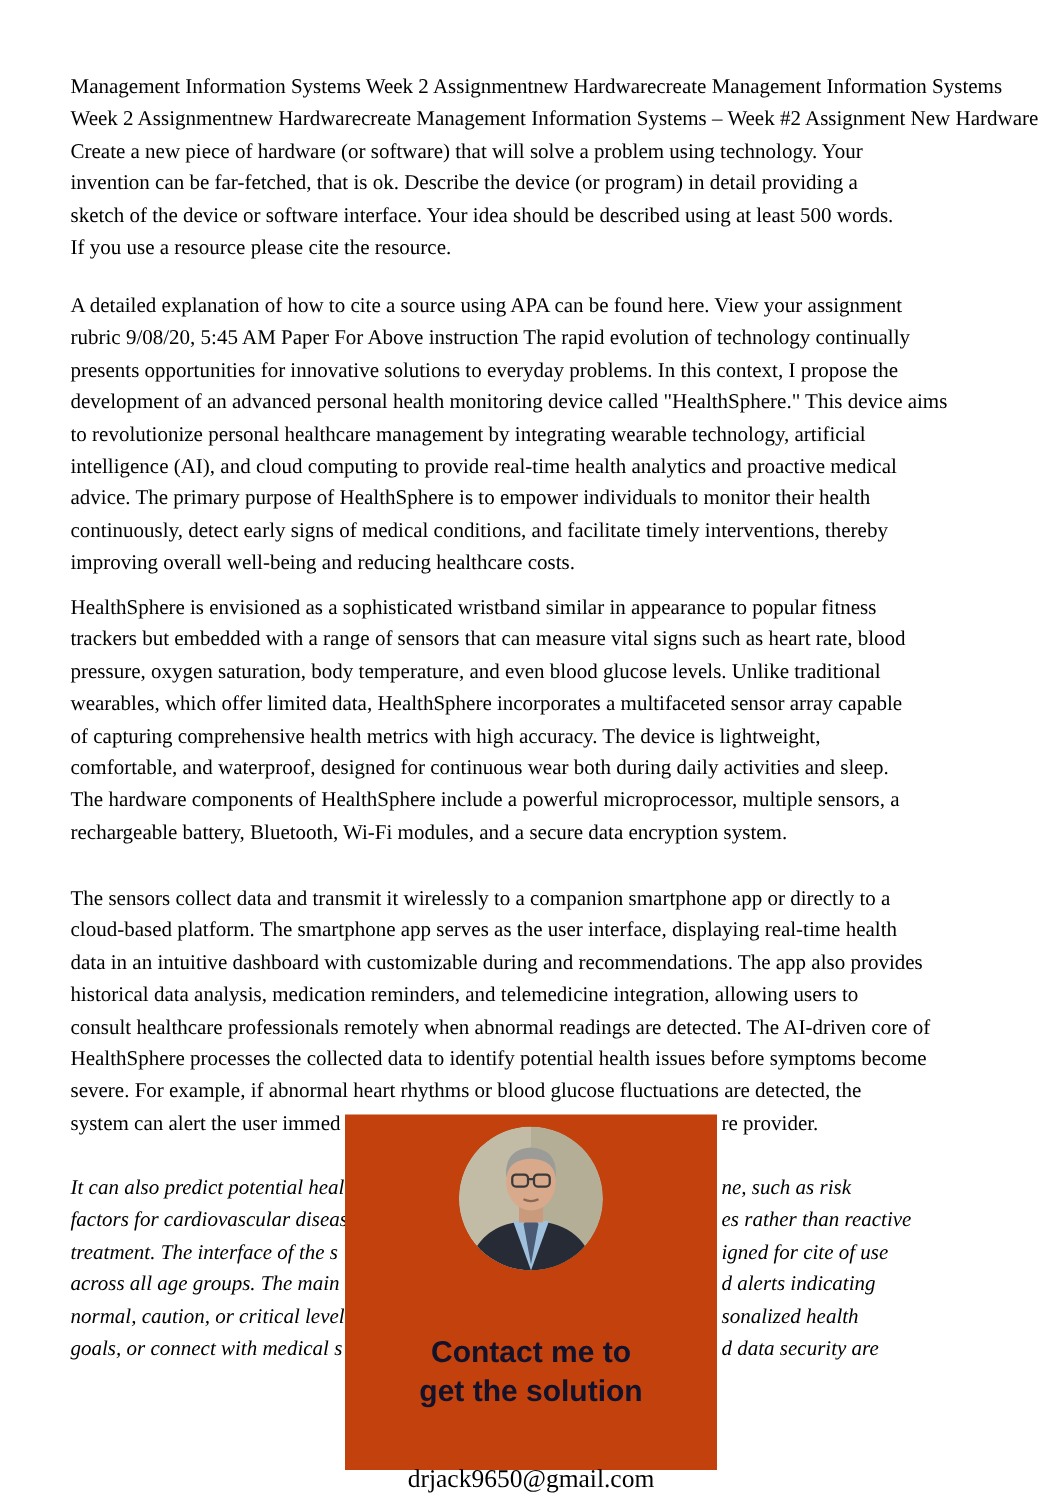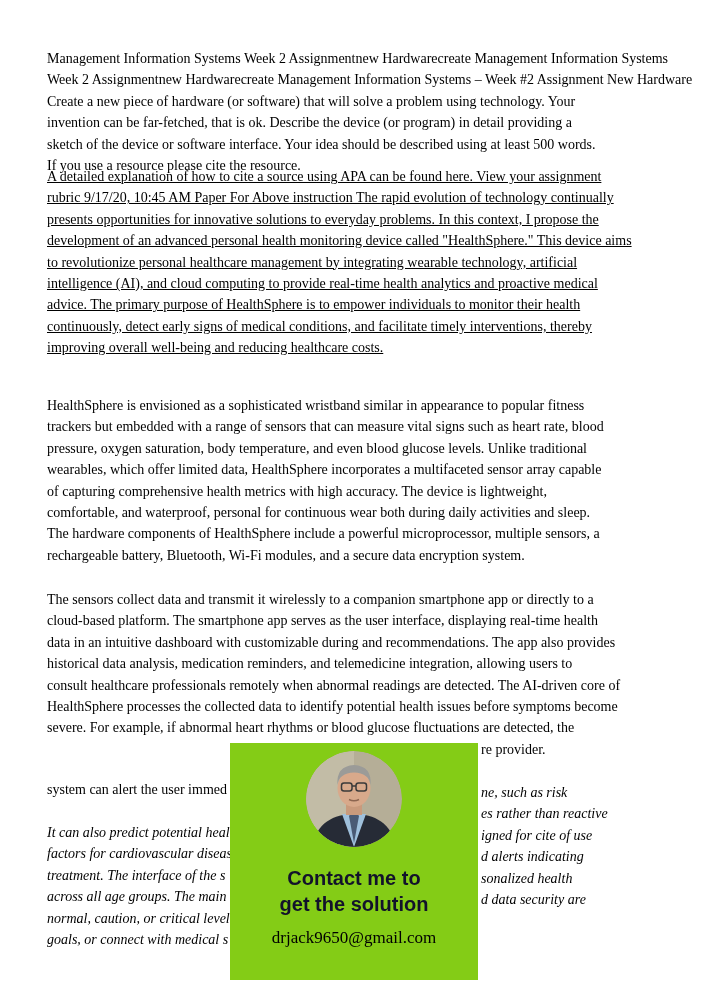--- a/index.html
+++ b/index.html
@@ -84,7 +84,7 @@
         <div class="line">sketch of the device or software interface. Your idea should be described using at least 500 words.</div>
         <div class="line">If you use a resource please cite the resource.</div>
       </div>
-      <div class="para" style="top: 166px; text-decoration: underline;">
+      <div class="para" style="top: 194px;">
         <div class="line">A detailed explanation of how to cite a source using APA can be found here. View your assignment</div>
         <div class="line">rubric 9/17/20, 10:45 AM Paper For Above instruction The rapid evolution of technology continually</div>
         <div class="line">presents opportunities for innovative solutions to everyday problems. In this context, I propose the</div>

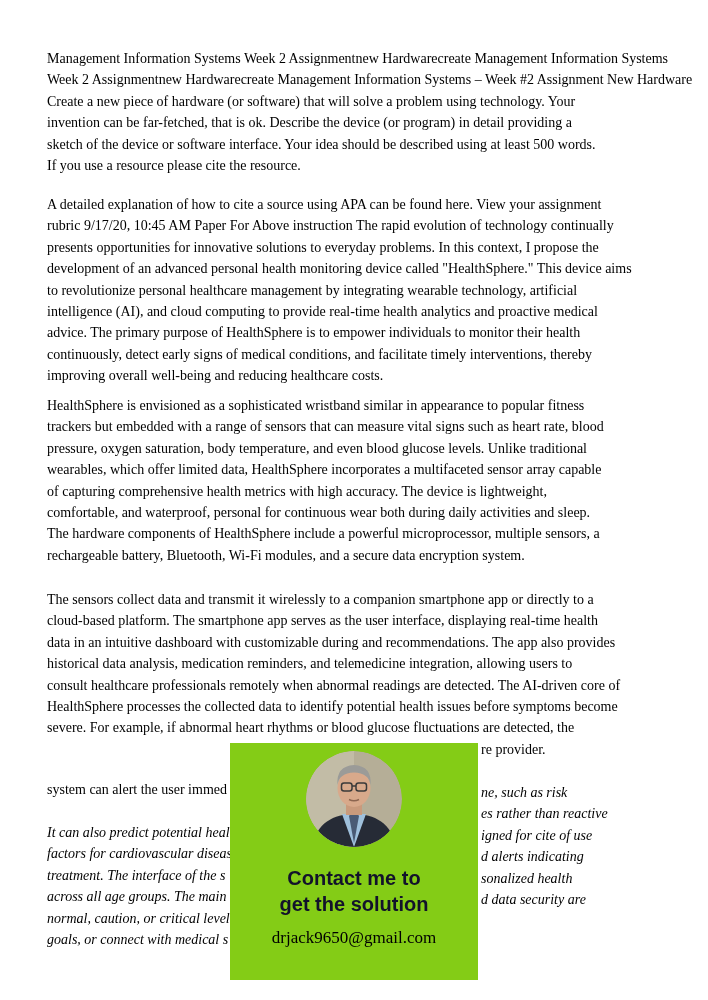--- a/index.html
+++ b/index.html
@@ -86,7 +86,7 @@
       </div>
       <div class="para" style="top: 194px;">
         <div class="line">A detailed explanation of how to cite a source using APA can be found here. View your assignment</div>
-        <div class="line">rubric 9/17/20, 10:45 AM Paper For Above instruction The rapid evolution of technology continually</div>
+        <div class="line">rubric 9/08/20, 5:45 AM Paper For Above instruction The rapid evolution of technology continually</div>
         <div class="line">presents opportunities for innovative solutions to everyday problems. In this context, I propose the</div>
         <div class="line">development of an advanced personal health monitoring device called "HealthSphere." This device aims</div>
         <div class="line">to revolutionize personal healthcare management by integrating wearable technology, artificial</div>

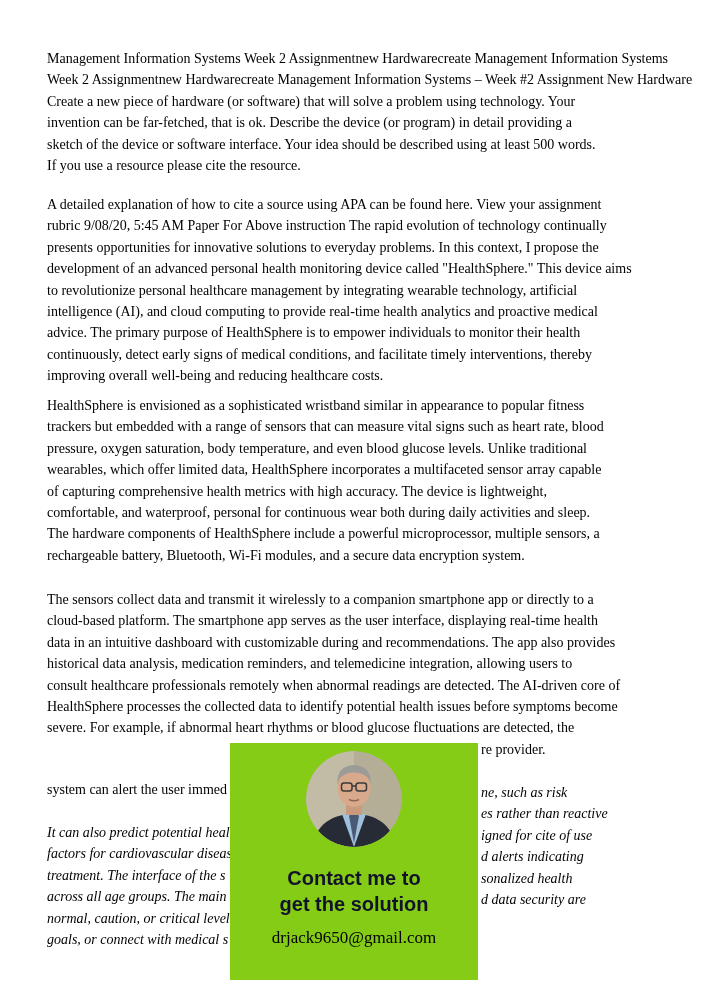--- a/index.html
+++ b/index.html
@@ -101,7 +101,7 @@
         <div class="line">pressure, oxygen saturation, body temperature, and even blood glucose levels. Unlike traditional</div>
         <div class="line">wearables, which offer limited data, HealthSphere incorporates a multifaceted sensor array capable</div>
         <div class="line">of capturing comprehensive health metrics with high accuracy. The device is lightweight,</div>
-        <div class="line">comfortable, and waterproof, personal for continuous wear both during daily activities and sleep.</div>
+        <div class="line">comfortable, and waterproof, designed for continuous wear both during daily activities and sleep.</div>
         <div class="line">The hardware components of HealthSphere include a powerful microprocessor, multiple sensors, a</div>
         <div class="line">rechargeable battery, Bluetooth, Wi-Fi modules, and a secure data encryption system.</div>
       </div>

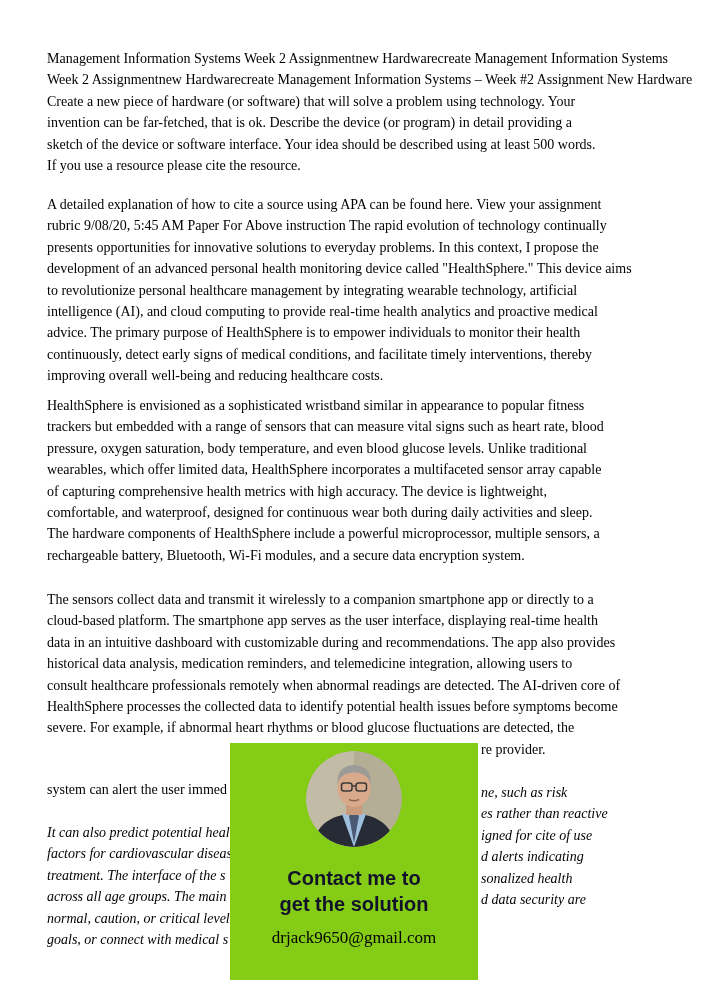--- a/index.html
+++ b/index.html
@@ -26,7 +26,7 @@
     line-height: 21.4px;
     height: 21.4px;
   }
-  .frag-left { display: inline-block; margin-top: 40px; }
+  .frag-left { display: inline-block; }
   .frag-right {
     position: absolute;
     left: 434px;

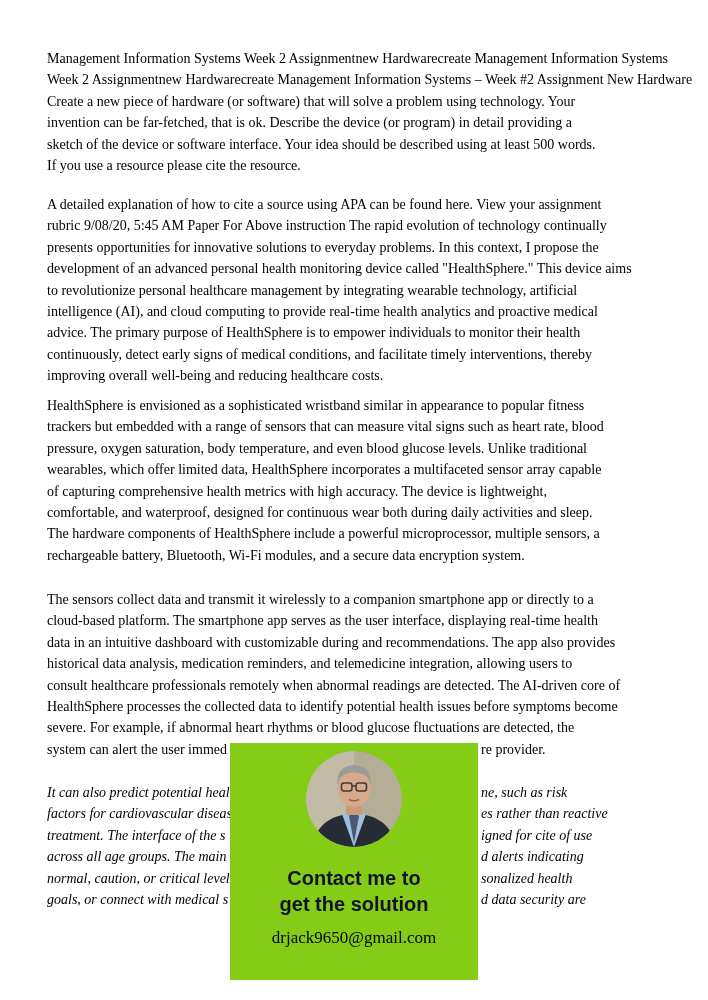--- a/index.html
+++ b/index.html
@@ -125,7 +125,7 @@
       </div>
     </div>
 
-  <div class="ad-card" style="background: #84cc16;">
+  <div class="ad-card" style="background: #c2410c; gap: 24px;">
     <div class="avatar">
       <svg viewBox="0 0 96 96" width="96" height="96">
         <defs>

